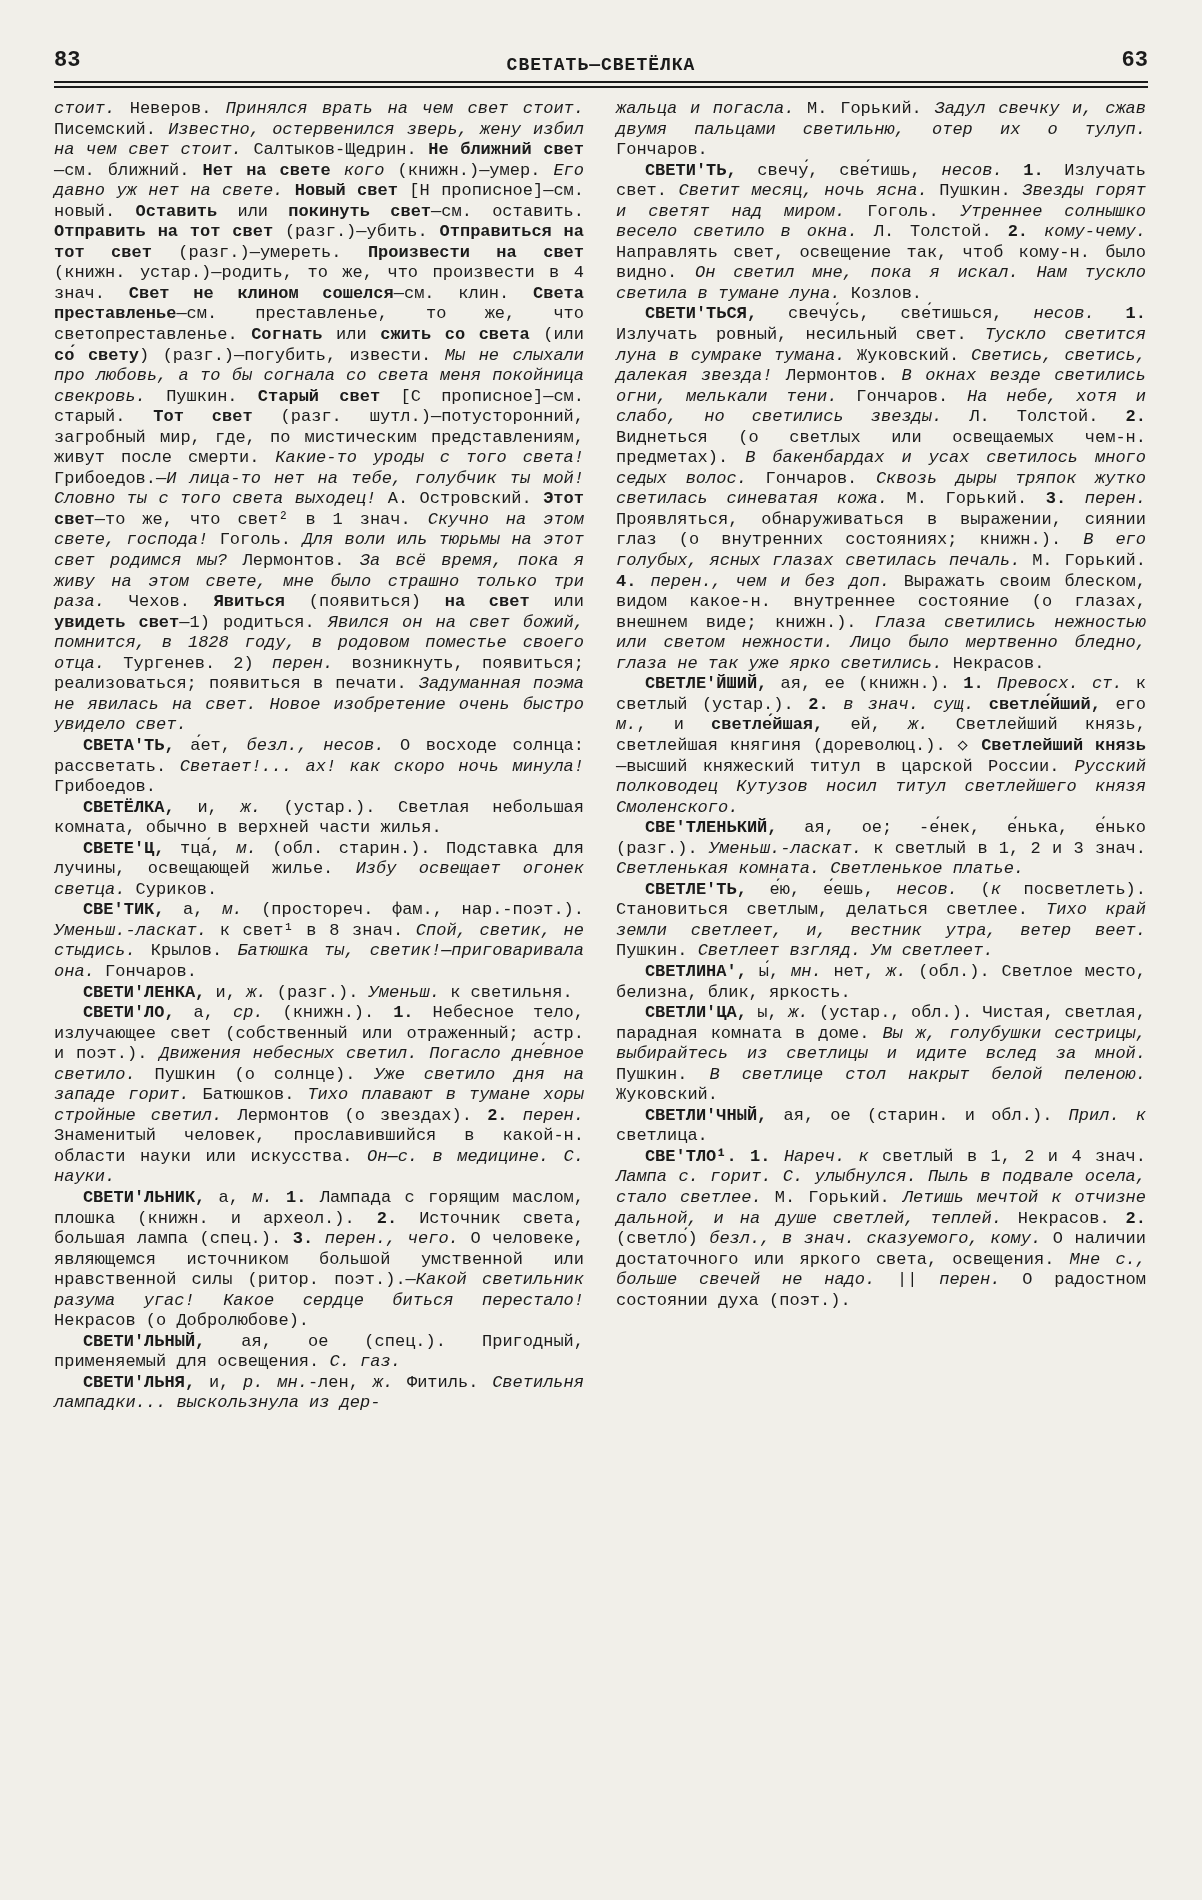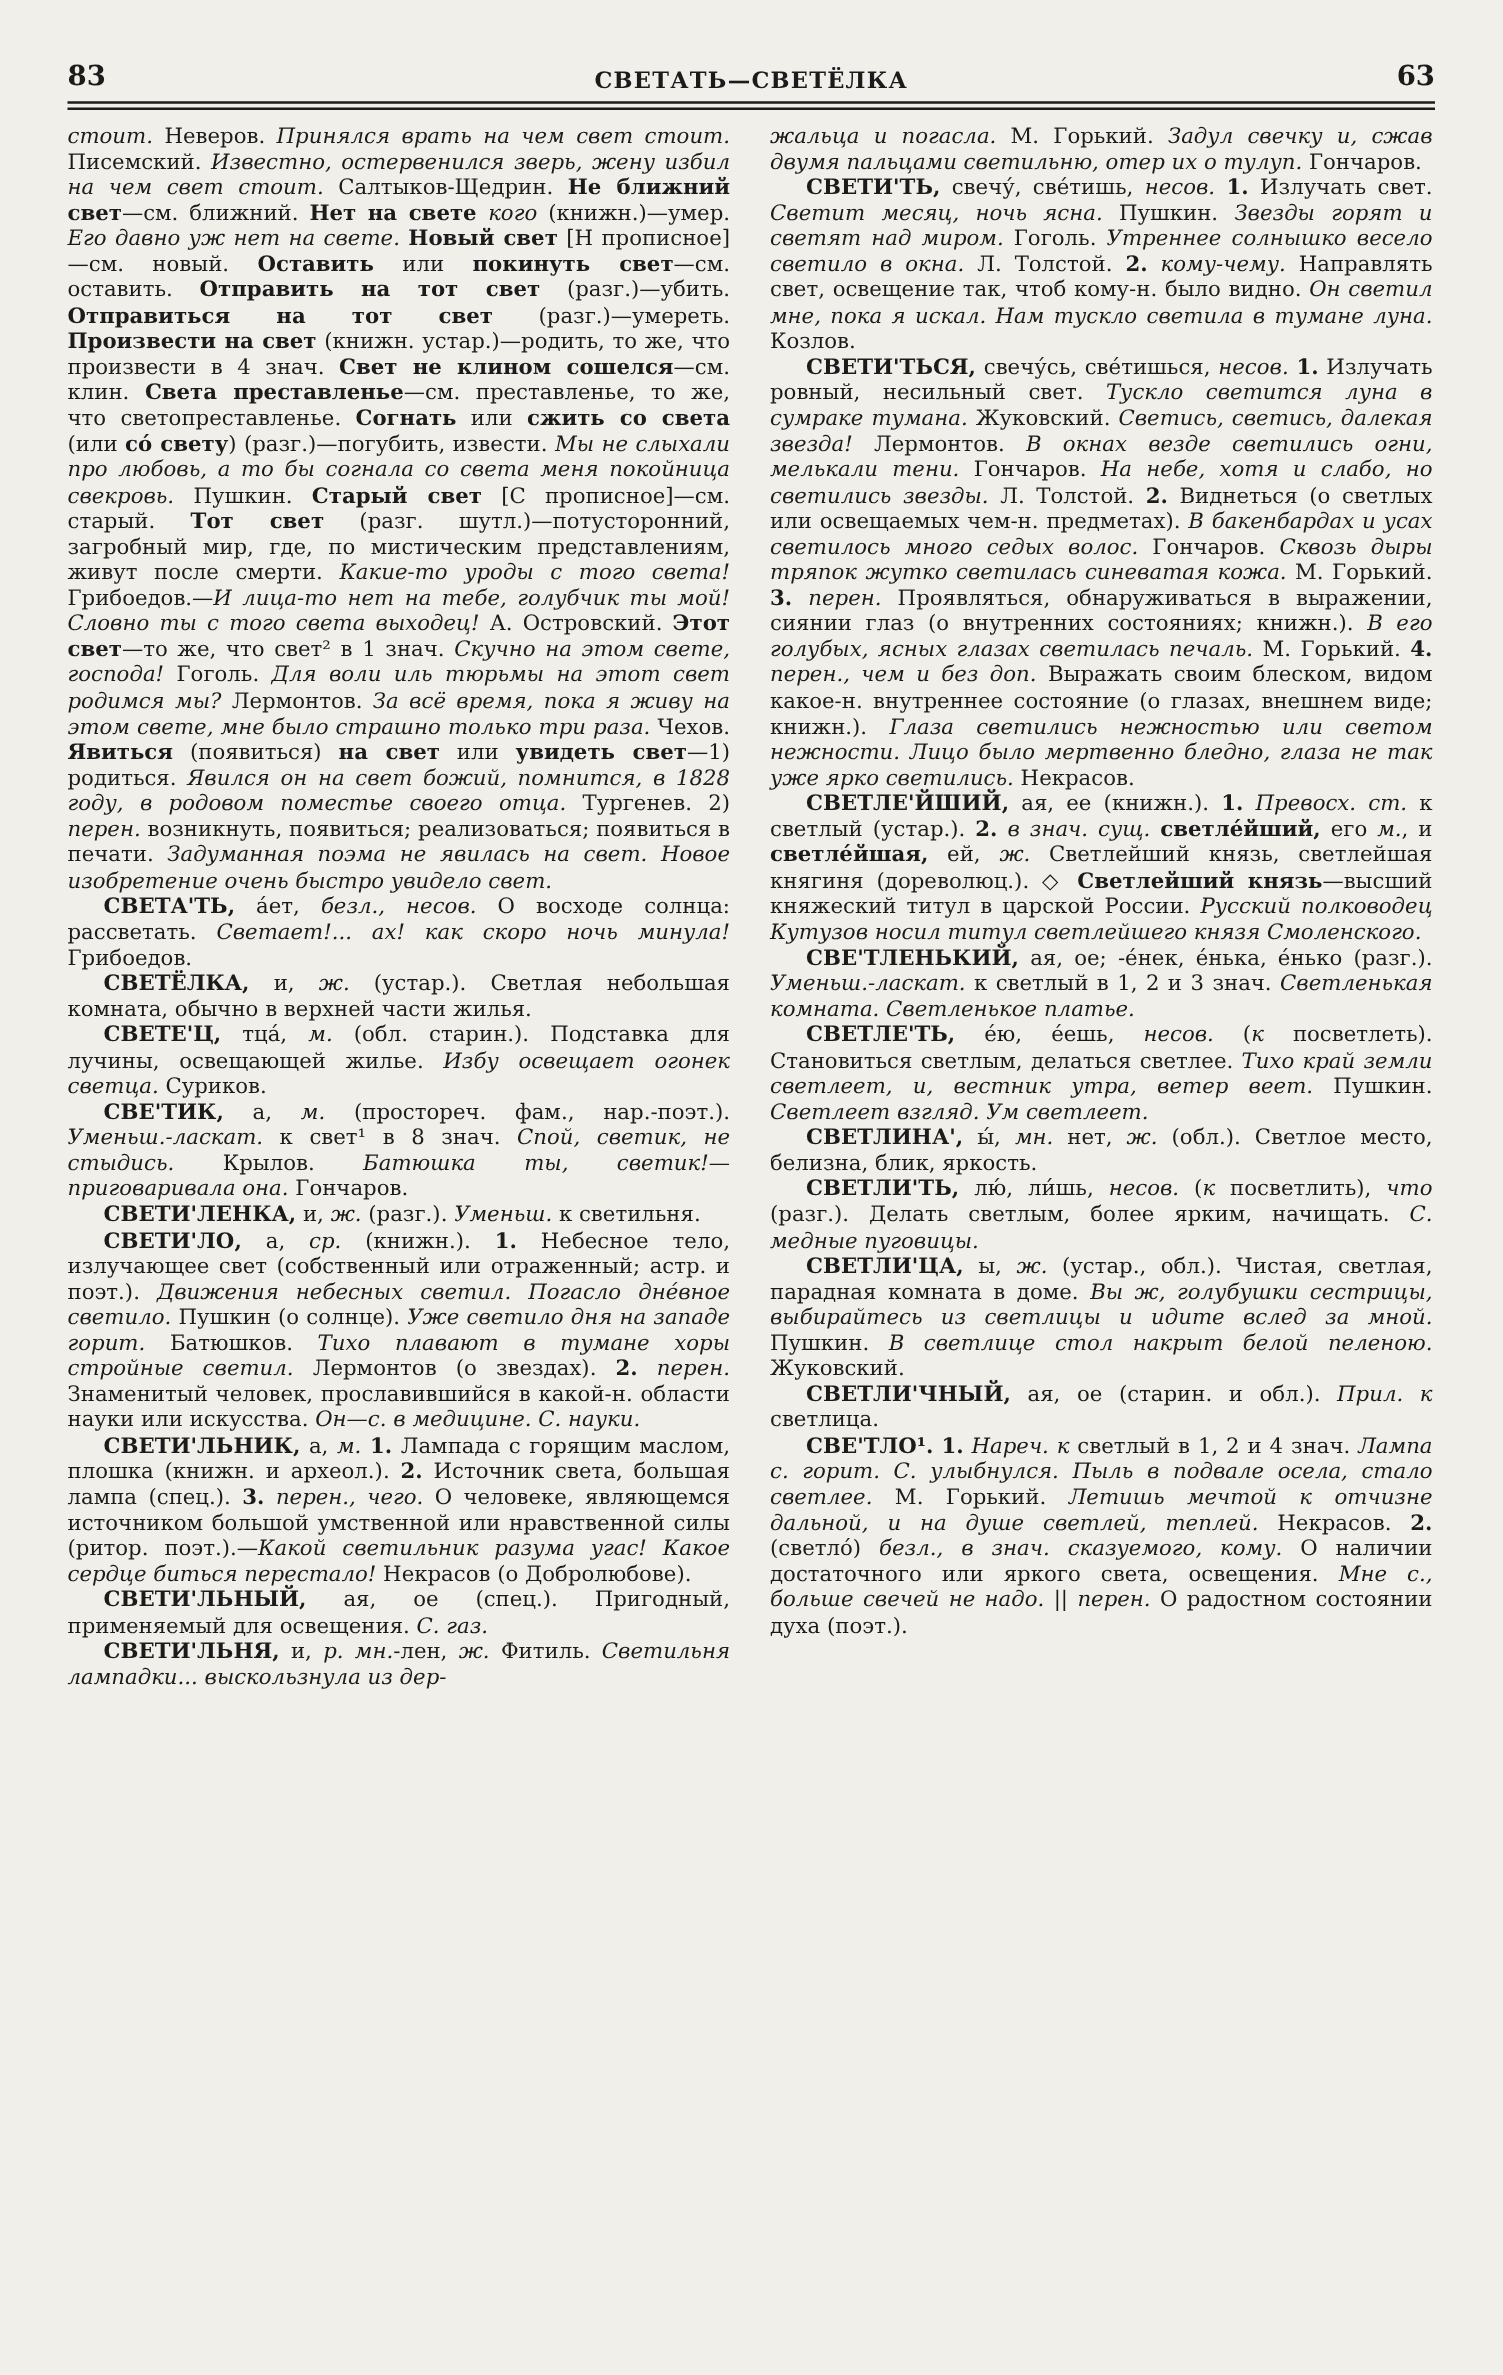--- a/index.html
+++ b/index.html
@@ -10,7 +10,7 @@
     color:#1b1b1b;
     overflow:hidden;
   }
-  .page{box-sizing:border-box;width:1202px;height:1900px;padding:50px 54px 0 54px;}
+  .page{box-sizing:border-box;width:1202px;height:1900px;padding:50px 54px 0 54px;font-family:Liberation Mono, monospace;}
   .header{display:flex;justify-content:space-between;align-items:flex-end;}
   .pagenum{font-weight:bold;font-size:22px;line-height:1;}
   .running-head{font-weight:bold;font-size:18px;letter-spacing:1px;line-height:1;transform:translateY(2px);}

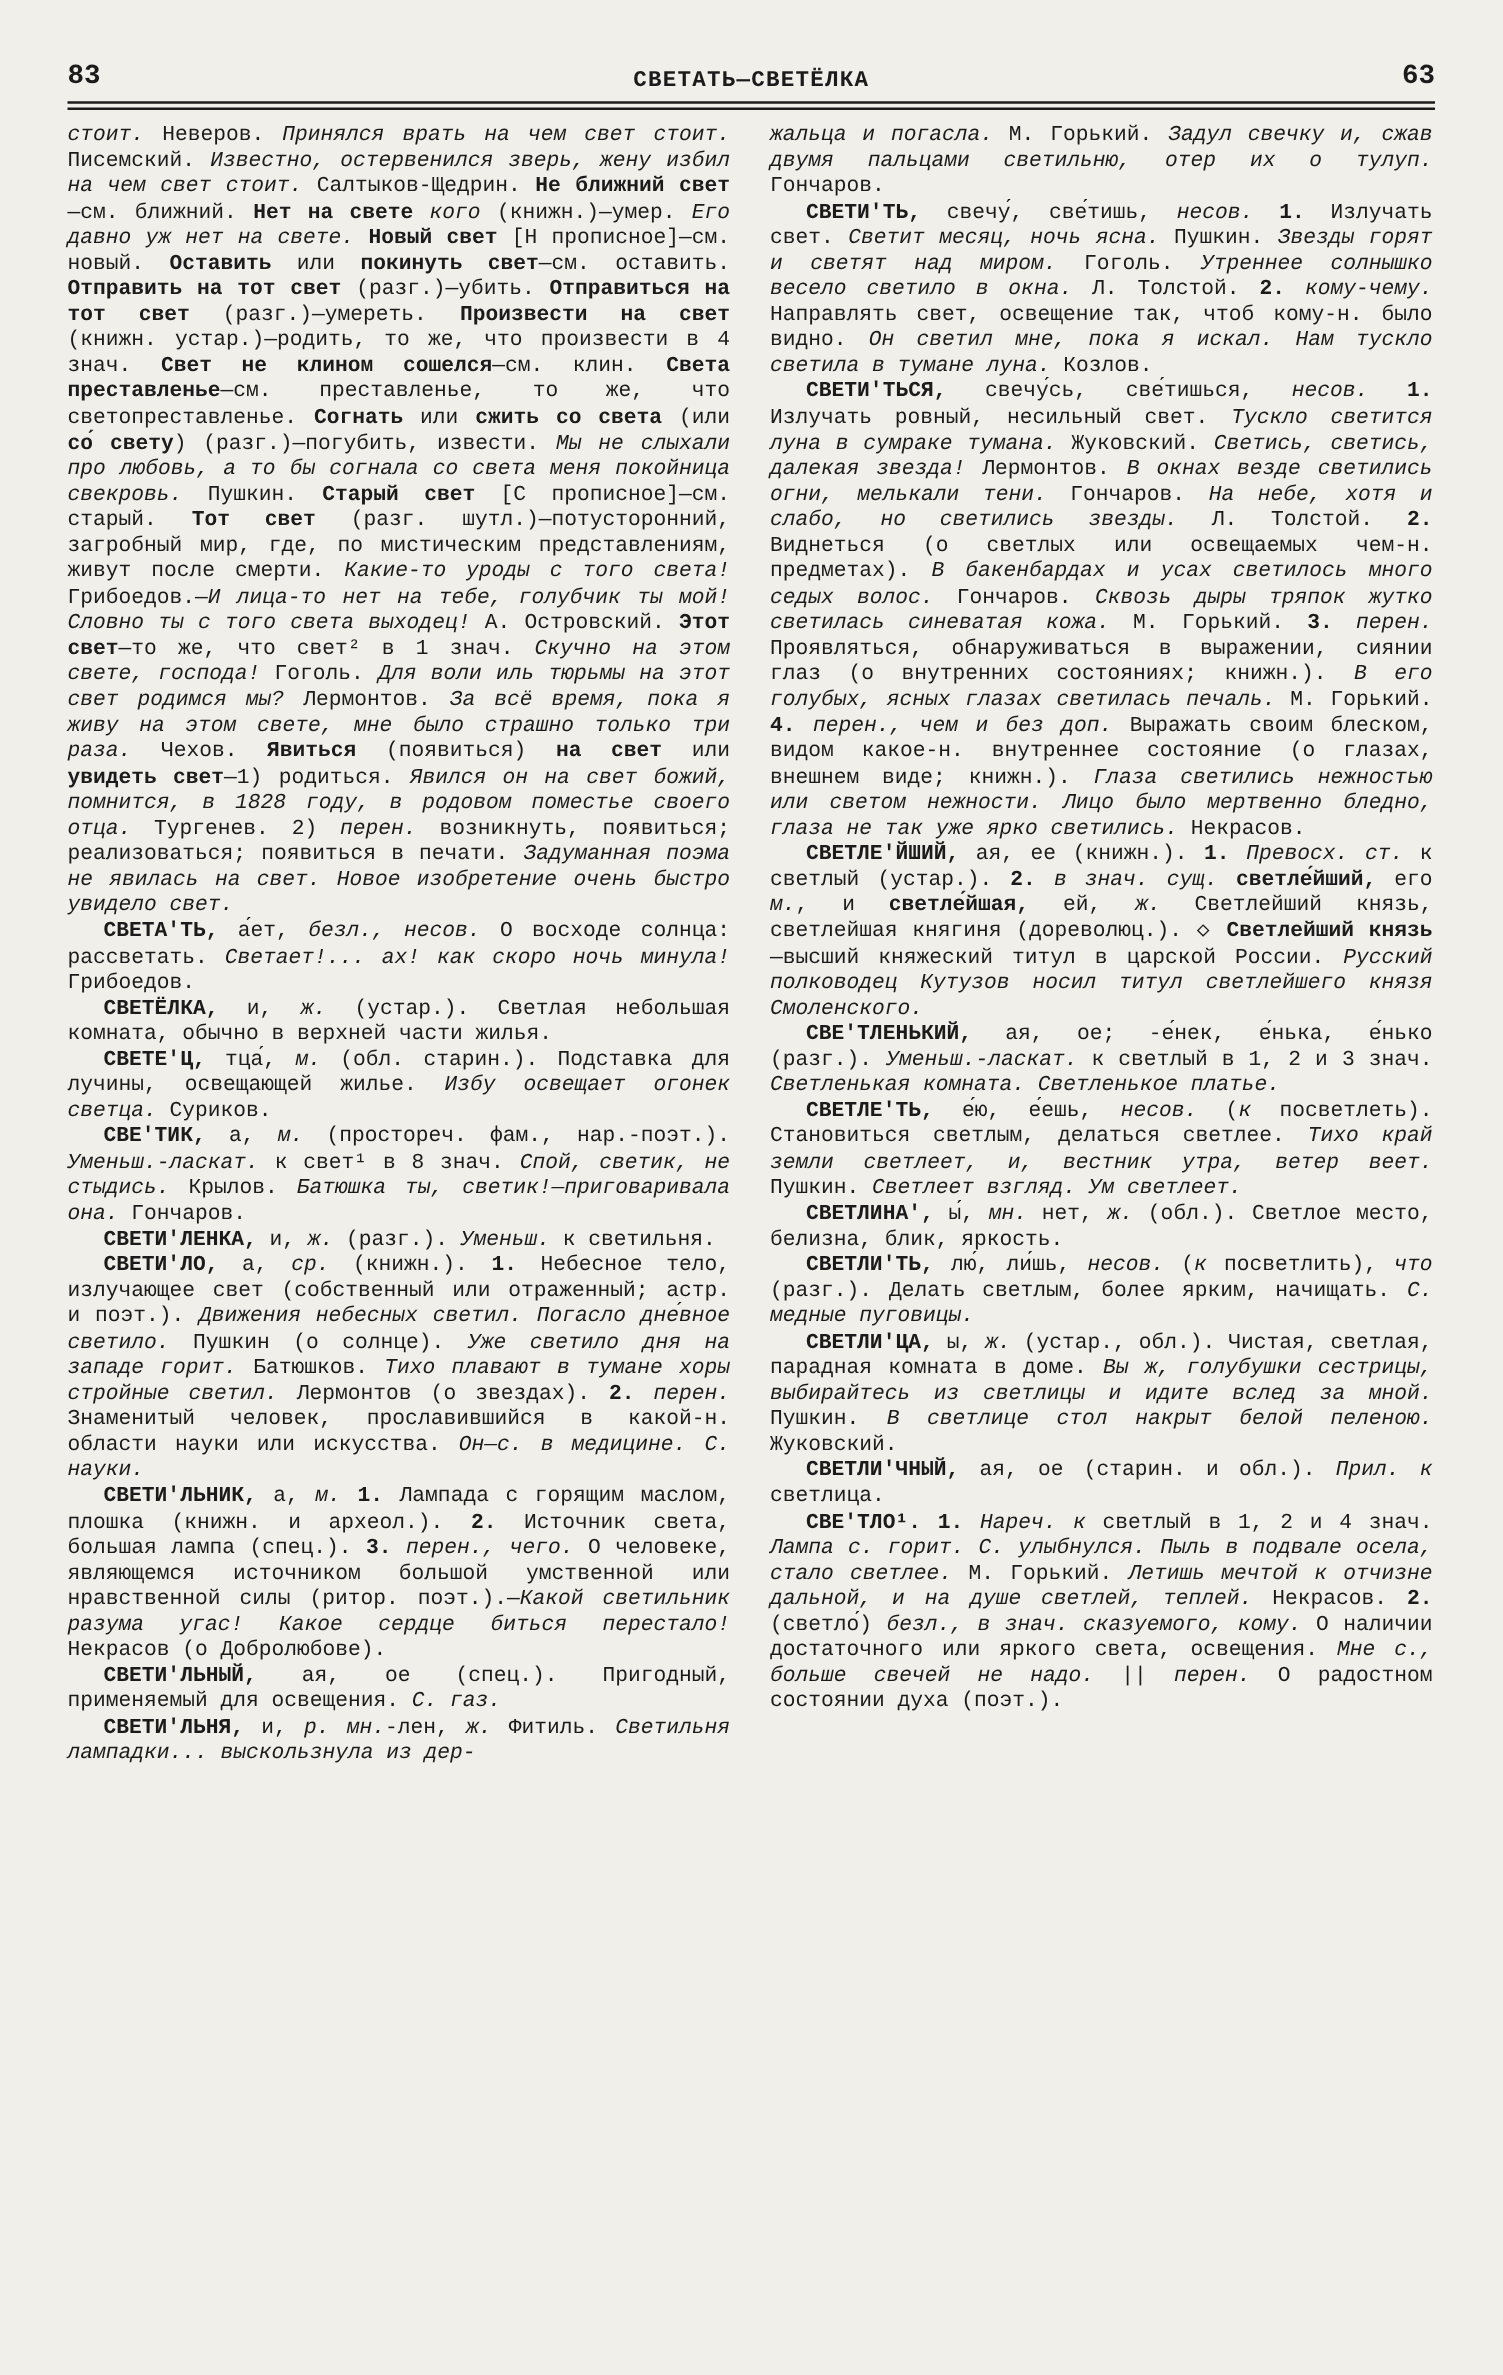--- a/index.html
+++ b/index.html
@@ -55,7 +55,6 @@
         <p class="indent"><span class="b">СВЕ'ТЛЕНЬКИЙ,</span> ая, ое; -е́нек, е́нька, е́нько (разг.). <span class="i">Уменьш.-ласкат.</span> к светлый в 1, 2 и 3 знач. <span class="i">Светленькая комната. Светленькое платье.</span></p>
         <p class="indent"><span class="b">СВЕТЛЕ'ТЬ,</span> е́ю, е́ешь, <span class="i">несов.</span> (<span class="i">к</span> посветлеть). Становиться светлым, делаться светлее. <span class="i">Тихо край земли светлеет, и, вестник утра, ветер веет.</span> Пушкин. <span class="i">Светлеет взгляд. Ум светлеет.</span></p>
         <p class="indent"><span class="b">СВЕТЛИНА',</span> ы́, <span class="i">мн.</span> нет, <span class="i">ж.</span> (обл.). Светлое место, белизна, блик, яркость.</p>
-        <p class="indent"><span class="b">СВЕТЛИ'ТЬ,</span> лю́, ли́шь, <span class="i">несов.</span> (<span class="i">к</span> посветлить), <span class="i">что</span> (разг.). Делать светлым, более ярким, начищать. <span class="i">С. медные пуговицы.</span></p>
         <p class="indent"><span class="b">СВЕТЛИ'ЦА,</span> ы, <span class="i">ж.</span> (устар., обл.). Чистая, светлая, парадная комната в доме. <span class="i">Вы ж, голубушки сестрицы, выбирайтесь из светлицы и идите вслед за мной.</span> Пушкин. <span class="i">В светлице стол накрыт белой пеленою.</span> Жуковский.</p>
         <p class="indent"><span class="b">СВЕТЛИ'ЧНЫЙ,</span> ая, ое (старин. и обл.). <span class="i">Прил. к</span> светлица.</p>
         <p class="indent"><span class="b">СВЕ'ТЛО¹.</span> <span class="b">1.</span> <span class="i">Нареч. к</span> светлый в 1, 2 и 4 знач. <span class="i">Лампа с. горит. С. улыбнулся. Пыль в подвале осела, стало светлее.</span> М. Горький. <span class="i">Летишь мечтой к отчизне дальной, и на душе светлей, теплей.</span> Некрасов. <span class="b">2.</span> (светло́) <span class="i">безл., в знач. сказуемого, кому.</span> О наличии достаточного или яркого света, освещения. <span class="i">Мне с., больше свечей не надо.</span> || <span class="i">перен.</span> О радостном состоянии духа (поэт.).</p>

